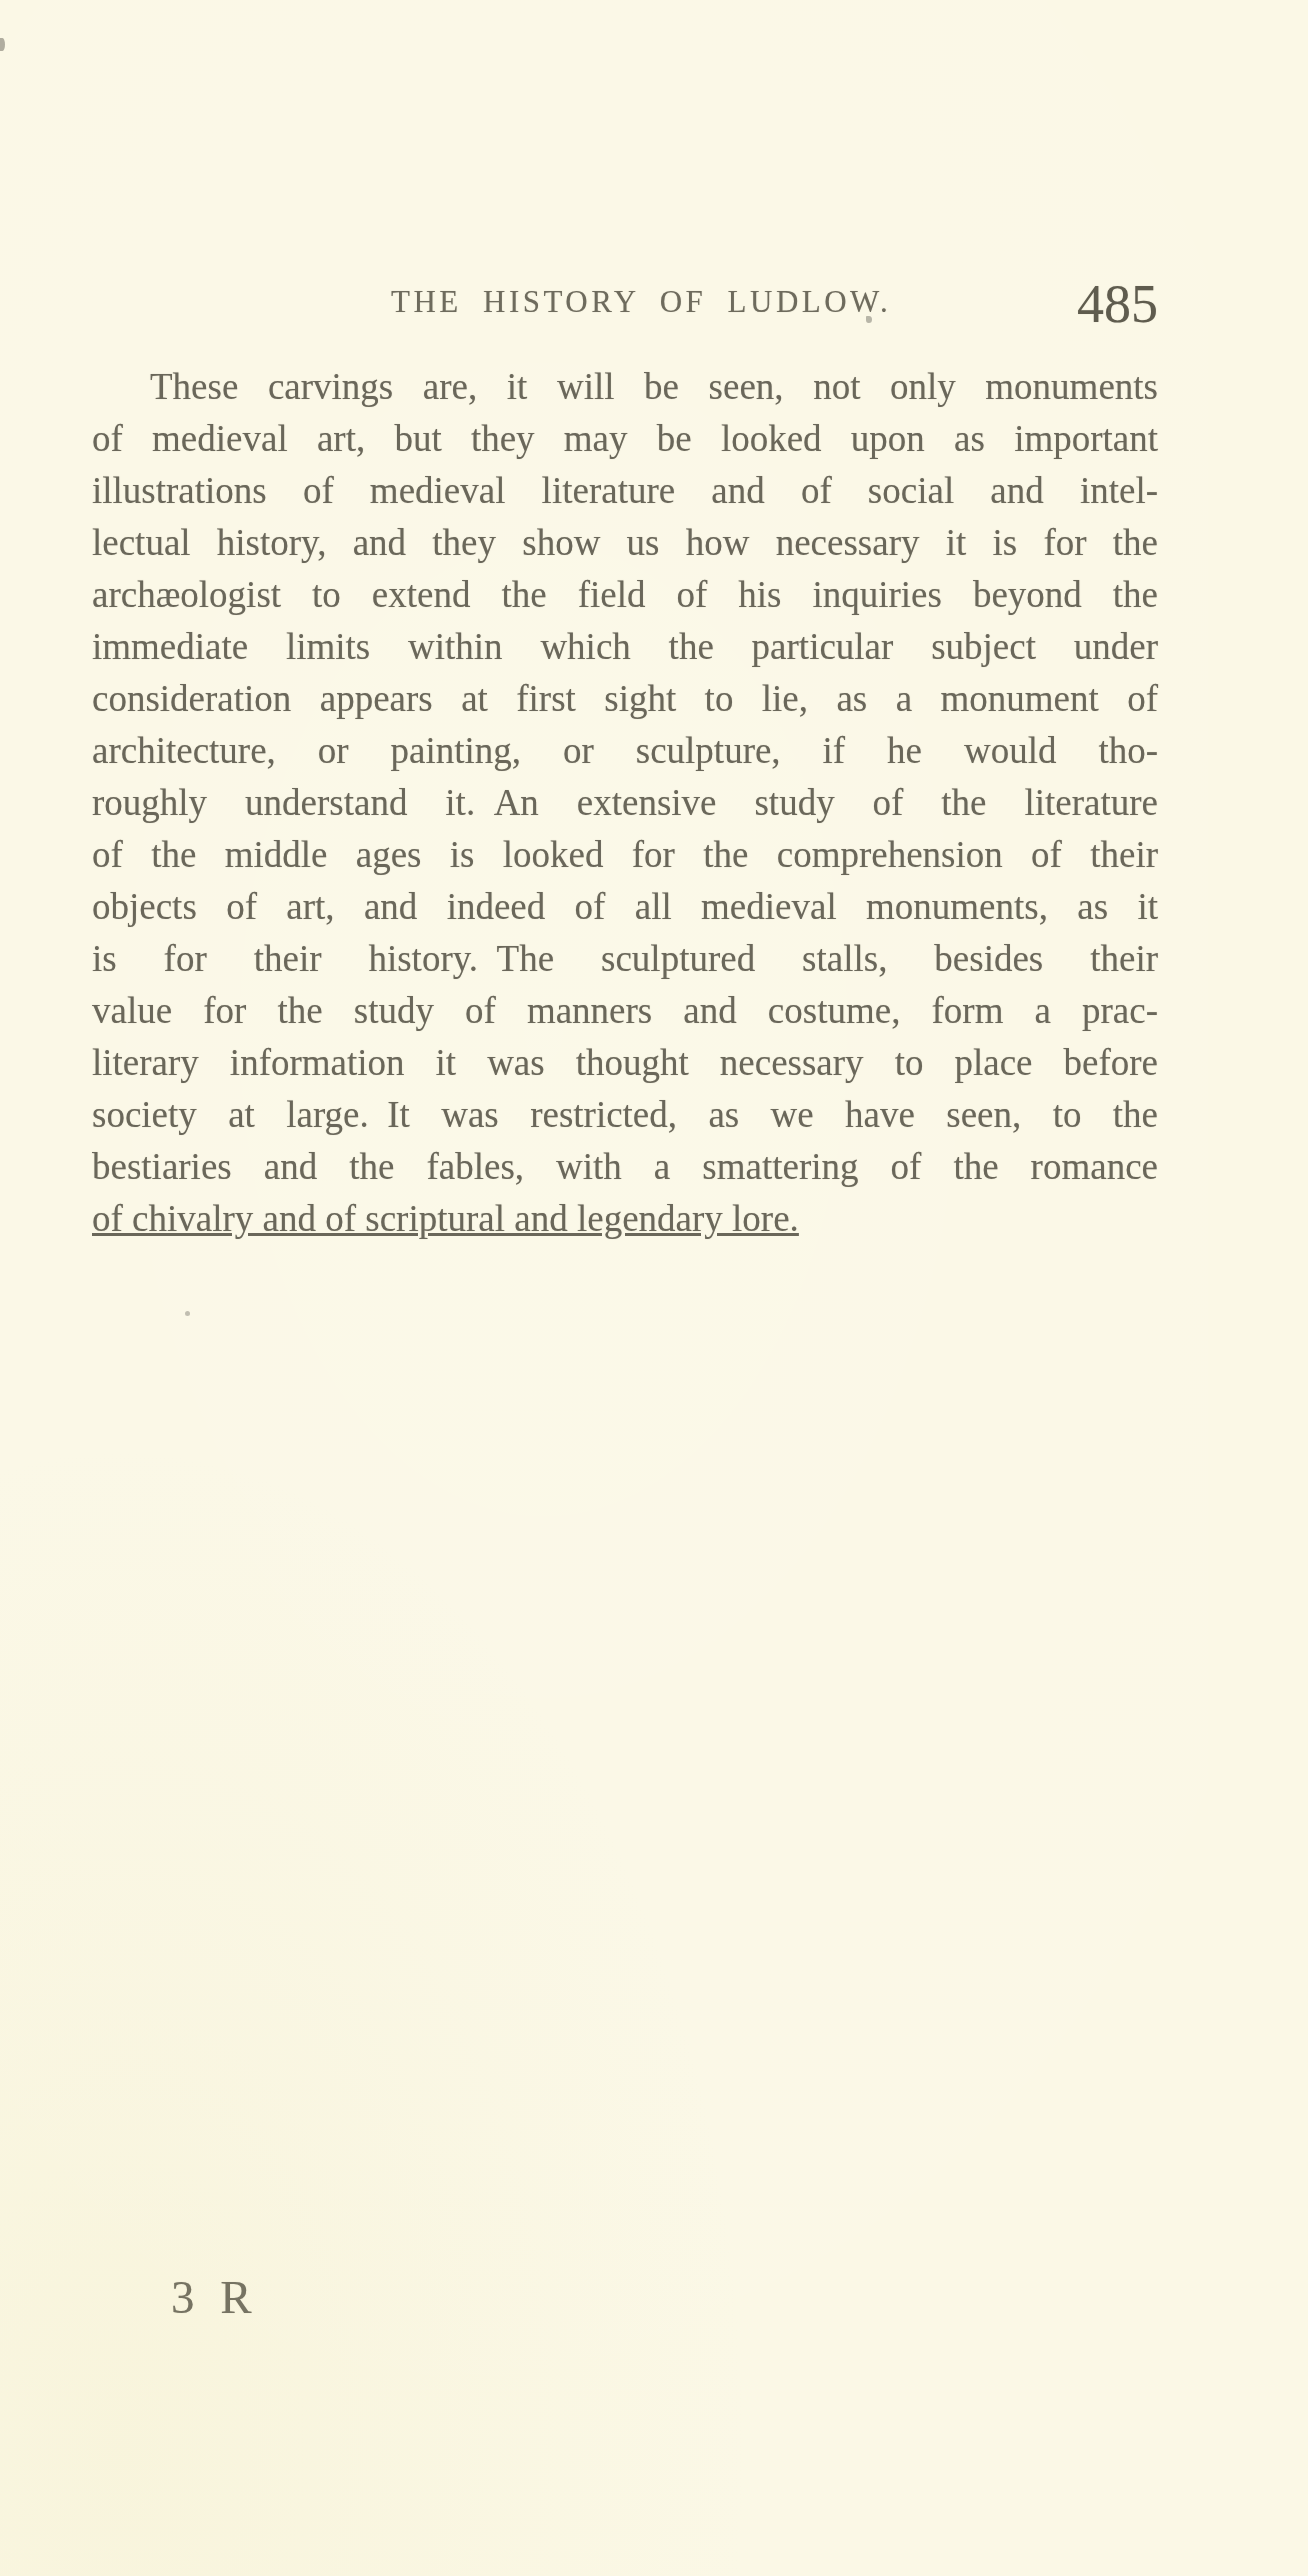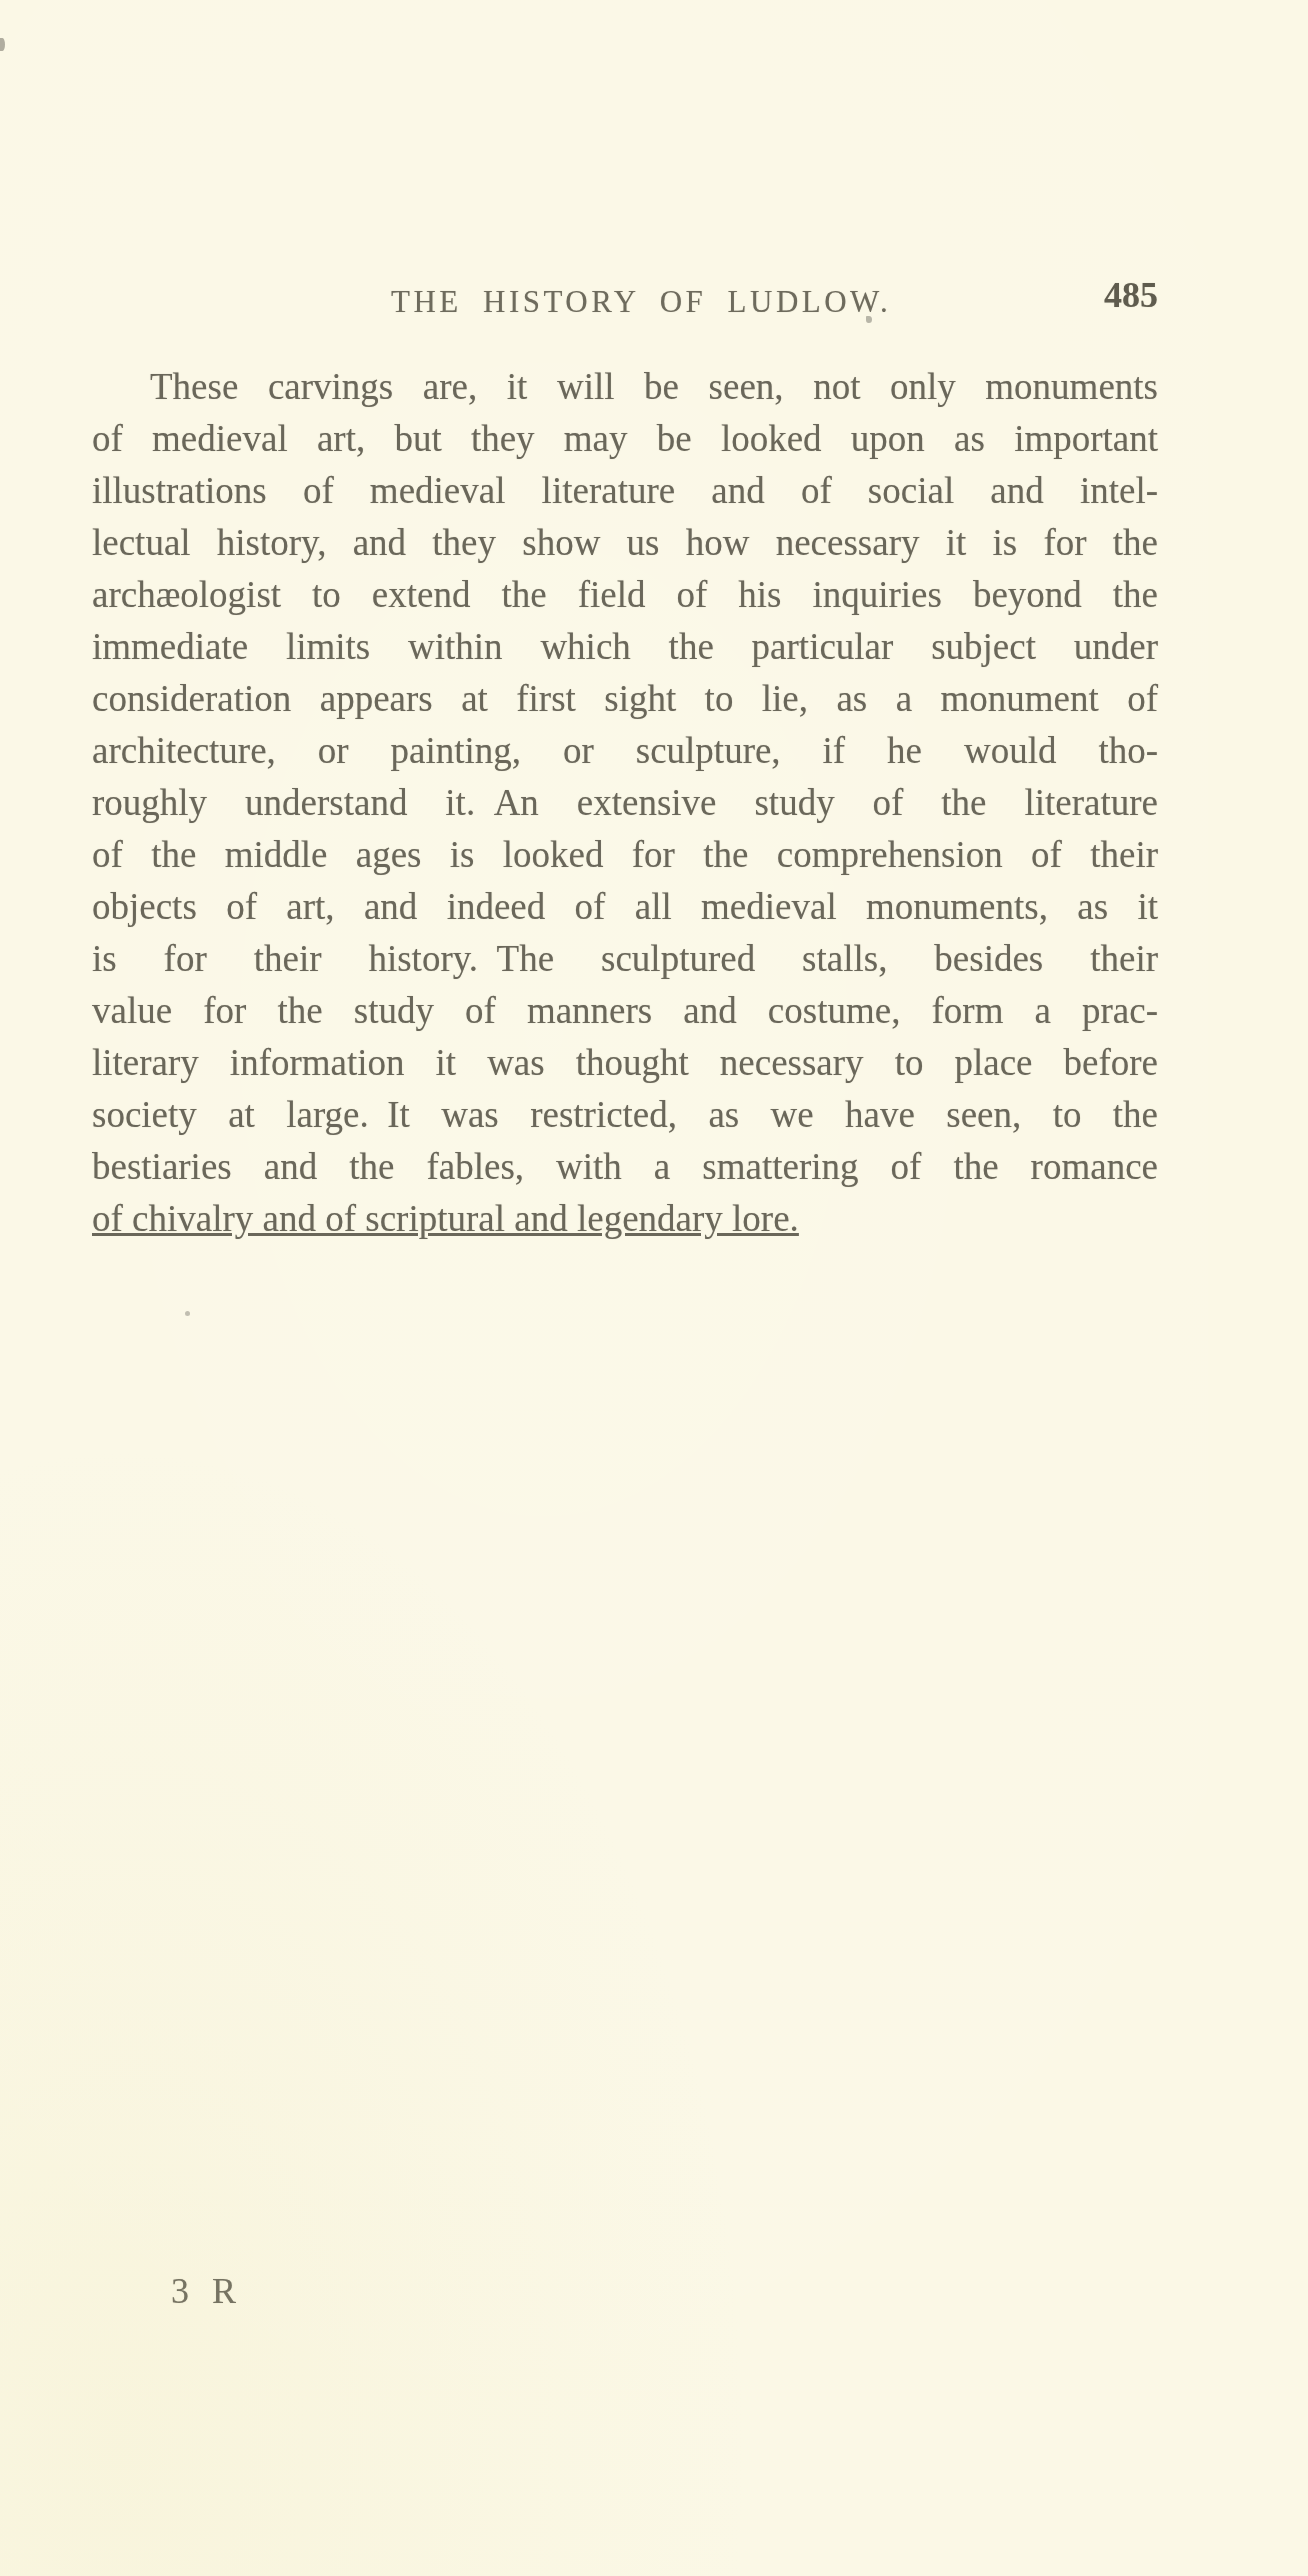--- a/index.html
+++ b/index.html
@@ -41,11 +41,10 @@
   .page-number{
     position:absolute;
     right:150px;top:0;
-    font-size:36px;
+    font-size:54px;
     line-height:1;
     color:var(--page-number-ink);
     text-shadow:0 0 1px rgba(95,92,78,0.3);
-    font-weight:bold;
   }
   .body-paragraph{
     position:absolute;

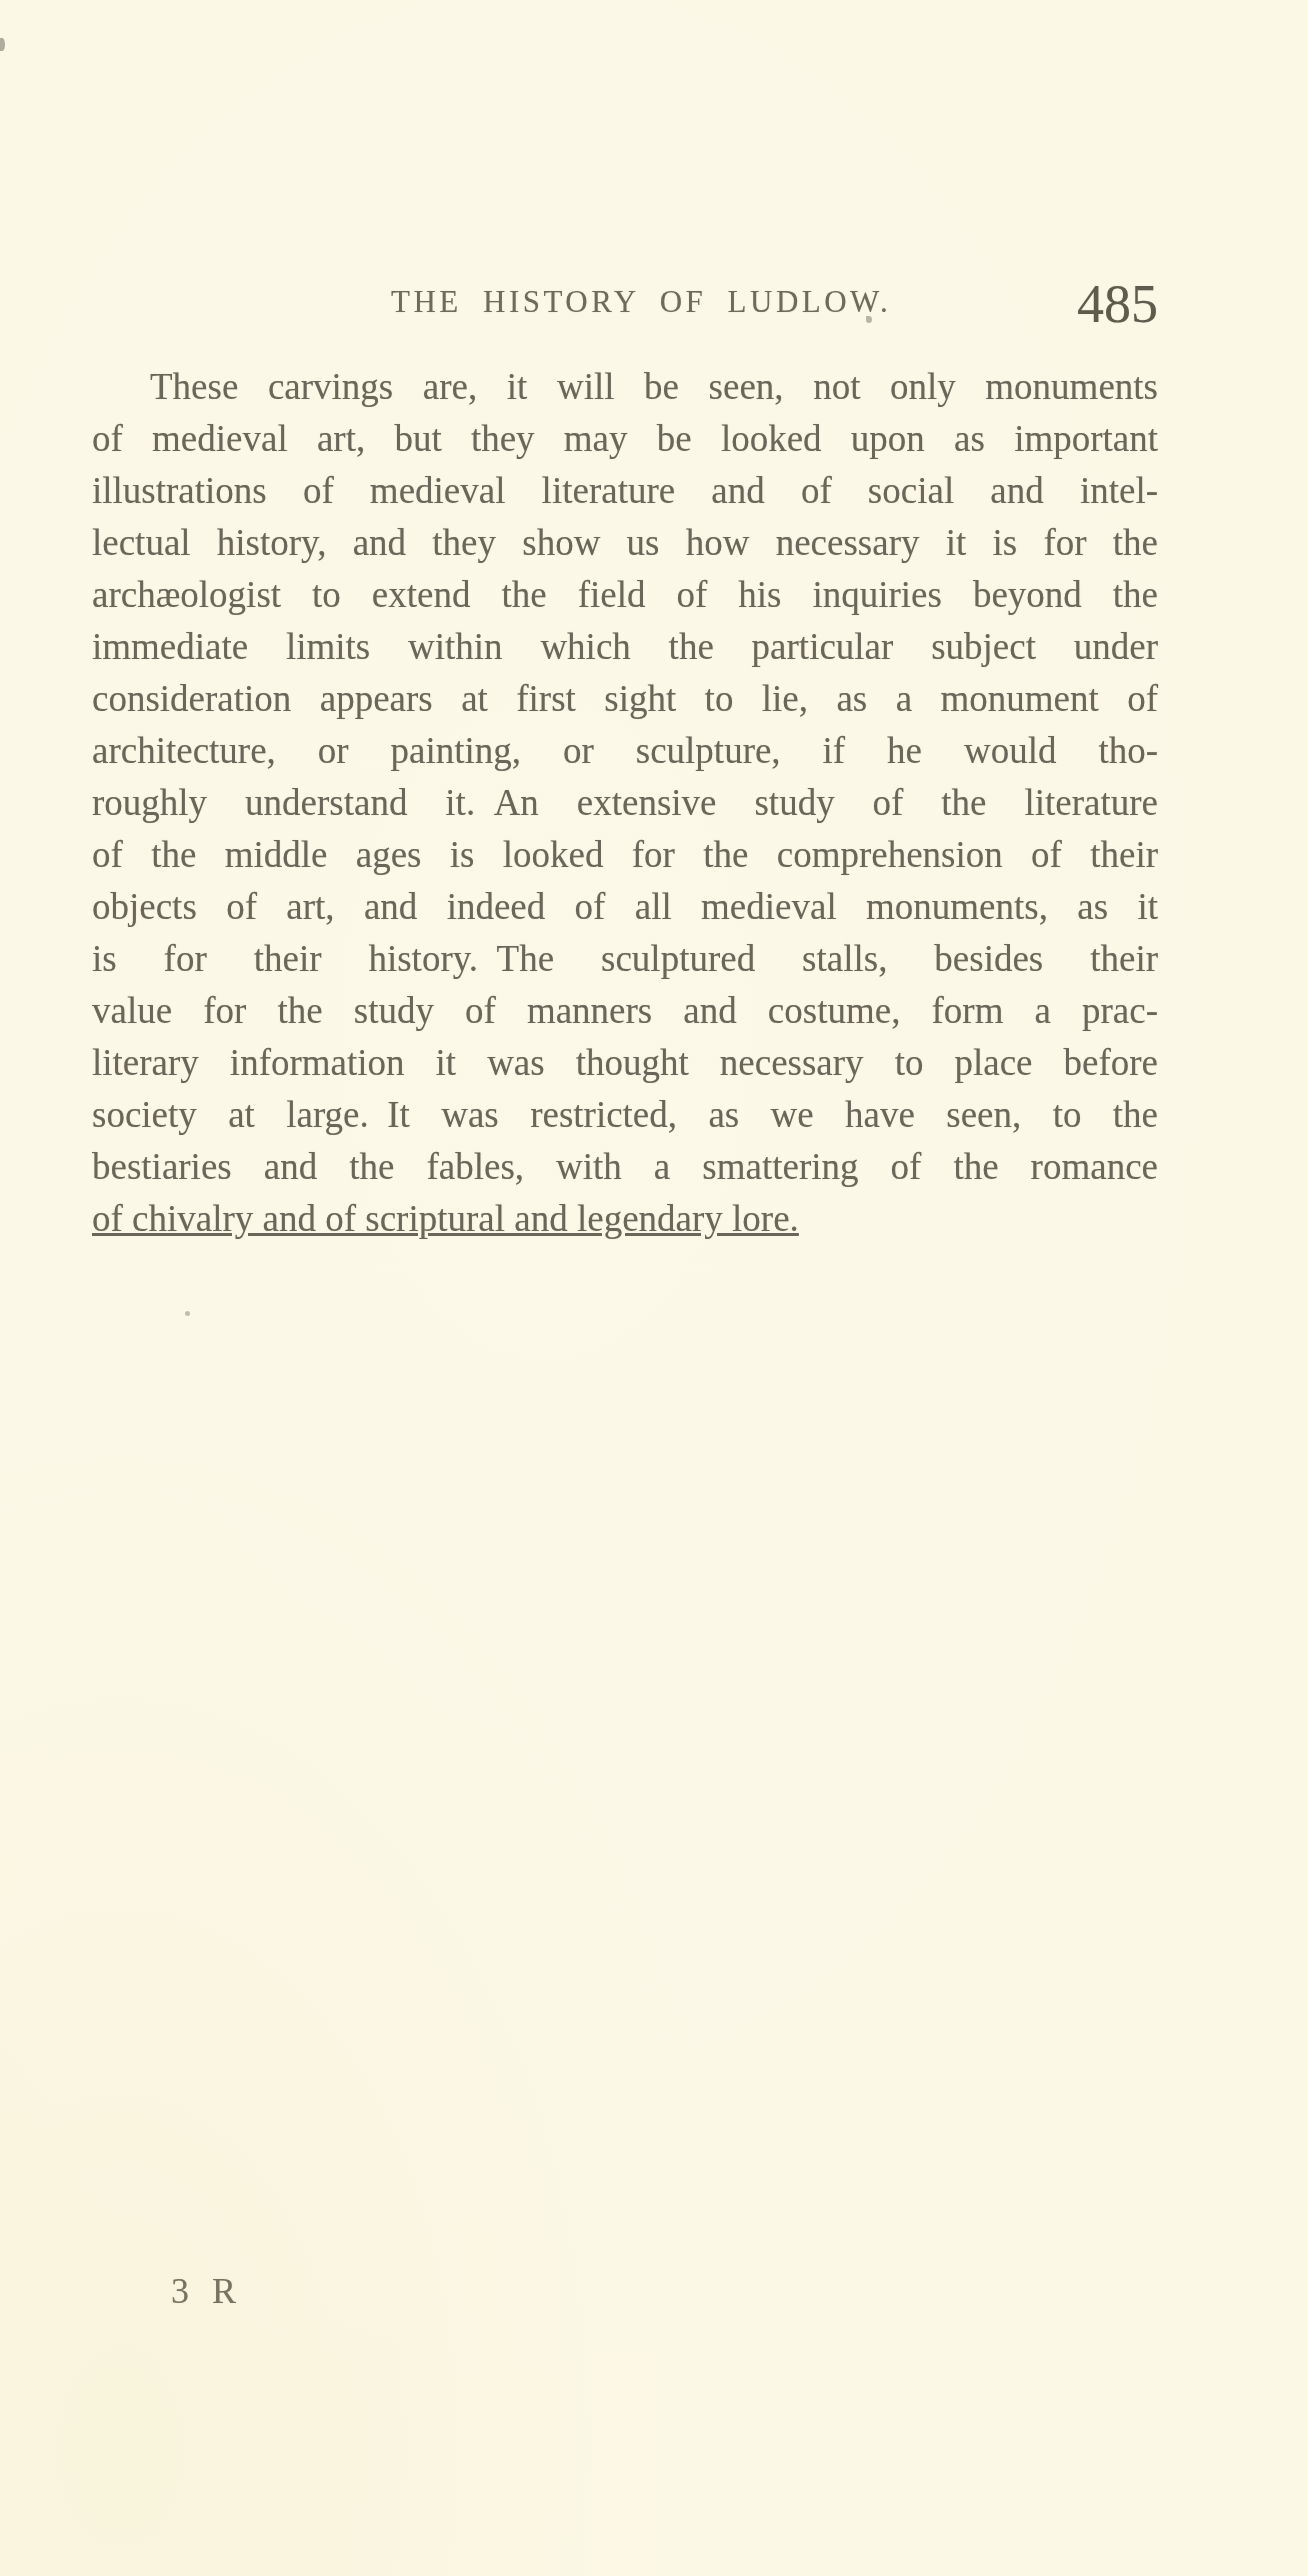--- a/index.html
+++ b/index.html
@@ -65,7 +65,7 @@
   .signature-mark{
     position:absolute;
     left:171px;top:2270px;
-    font-size:36px;
+    font-size:47px;
     letter-spacing:7px;
     color:var(--signature-ink);
     text-shadow:0 0 1px rgba(118,115,98,0.3);

